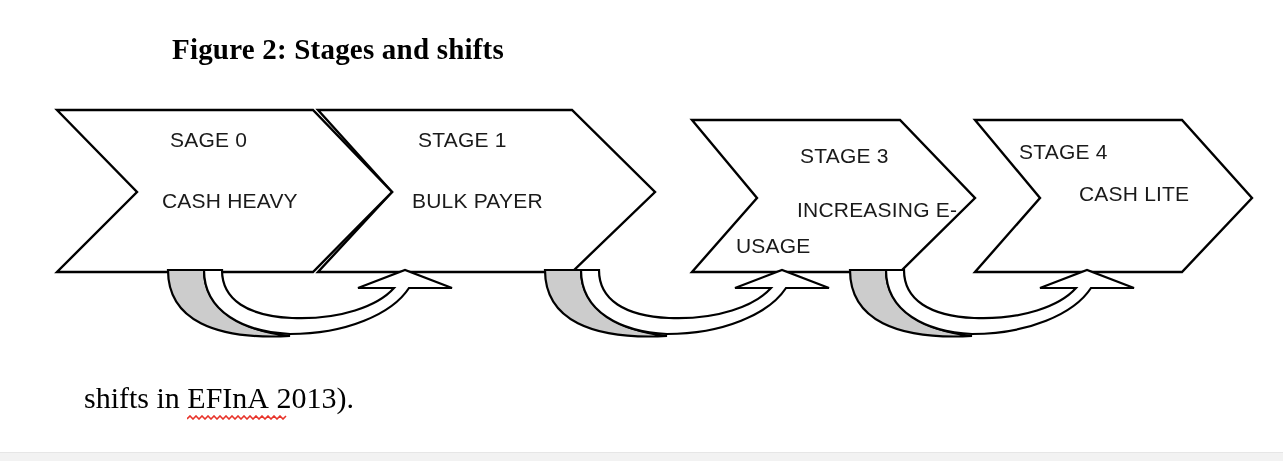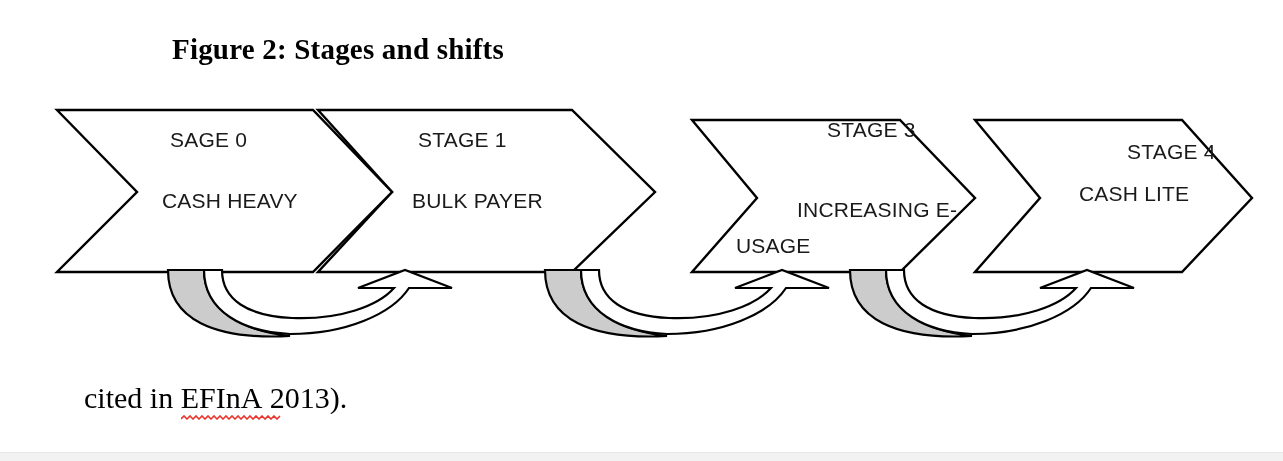--- a/index.html
+++ b/index.html
@@ -146,7 +146,7 @@
   <div class="chev-label" style="left:418px; top:128px;">STAGE 1</div>
   <div class="chev-label" style="left:412px; top:189px;text-align:center;">BULK PAYER</div>
 
-  <div class="chev-label" style="left:800px; top:118px;margin-left:27px;">STAGE 3</div>
+  <div class="chev-label" style="left:800px; top:144px;">STAGE 3</div>
   <div class="chev-label" style="left:797px; top:198px;">INCREASING E-</div>
   <div class="chev-label" style="left:708px; top:234px;margin-left:28px;">USAGE</div>
 

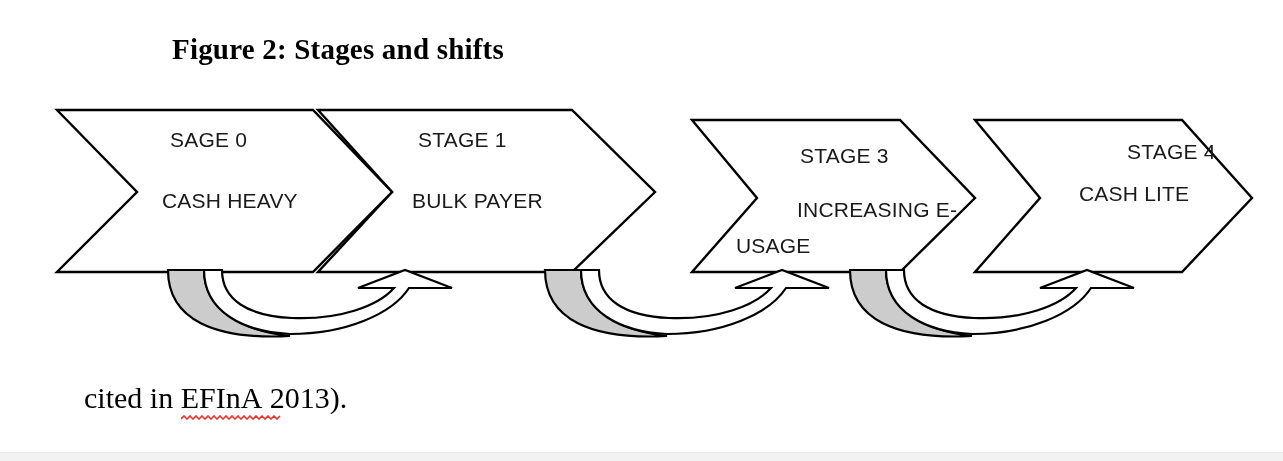--- a/index.html
+++ b/index.html
@@ -150,7 +150,7 @@
   <div class="chev-label" style="left:797px; top:198px;">INCREASING E-</div>
   <div class="chev-label" style="left:708px; top:234px;margin-left:28px;">USAGE</div>
 
-  <div class="chev-label" style="left:1127px; top:140px;">STAGE 4</div>
+  <div class="chev-label" style="left:1019px; top:140px;">STAGE 4</div>
   <div class="chev-label" style="left:1079px; top:182px;">CASH LITE</div>
 
   <div id="source-note">

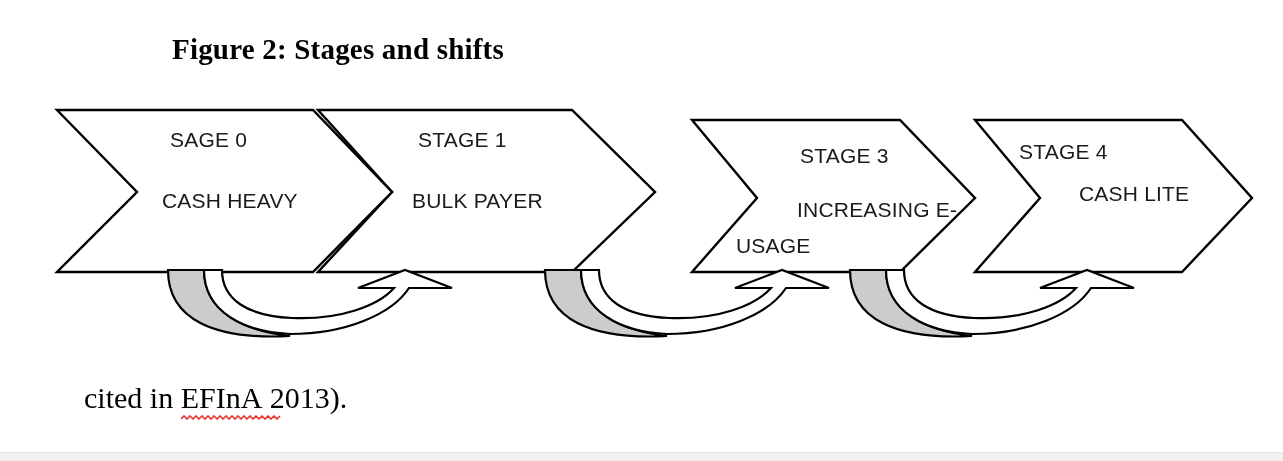--- a/index.html
+++ b/index.html
@@ -154,7 +154,7 @@
   <div class="chev-label" style="left:1079px; top:182px;">CASH LITE</div>
 
   <div id="source-note">
-    <span class="indent"></span><br><span>cited in </span><span class="misspelled"><span>EFInA</span><svg class="squiggle" viewBox="0 0 100 5" preserveAspectRatio="none">
+    <span class="indent"></span><br><span>shifts in </span><span class="misspelled"><span>EFInA</span><svg class="squiggle" viewBox="0 0 100 5" preserveAspectRatio="none">
           <path d="M0,4 L3,1 L6,4 L9,1 L12,4 L15,1 L18,4 L21,1 L24,4 L27,1 L30,4 L33,1 L36,4 L39,1 L42,4 L45,1 L48,4 L51,1 L54,4 L57,1 L60,4 L63,1 L66,4 L69,1 L72,4 L75,1 L78,4 L81,1 L84,4 L87,1 L90,4 L93,1 L96,4 L99,1" fill="none" stroke="#e8332a" stroke-width="1.6"></path>
         </svg></span><span> 2013).</span>
   </div>

